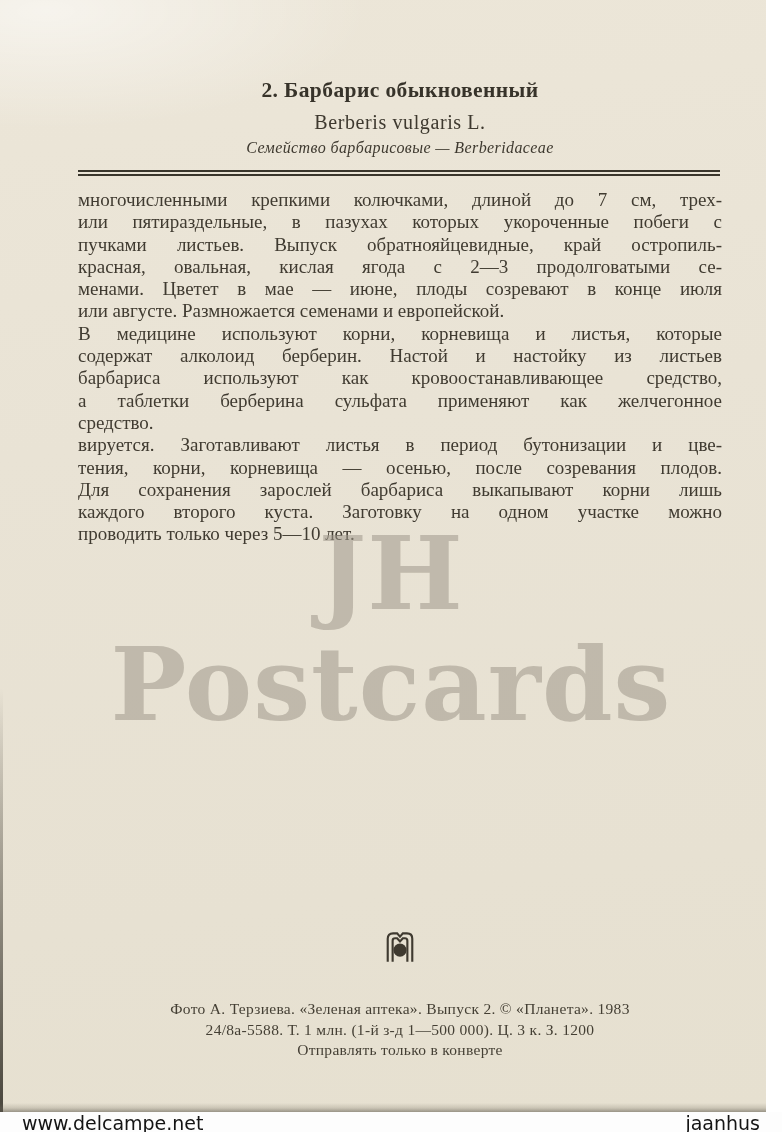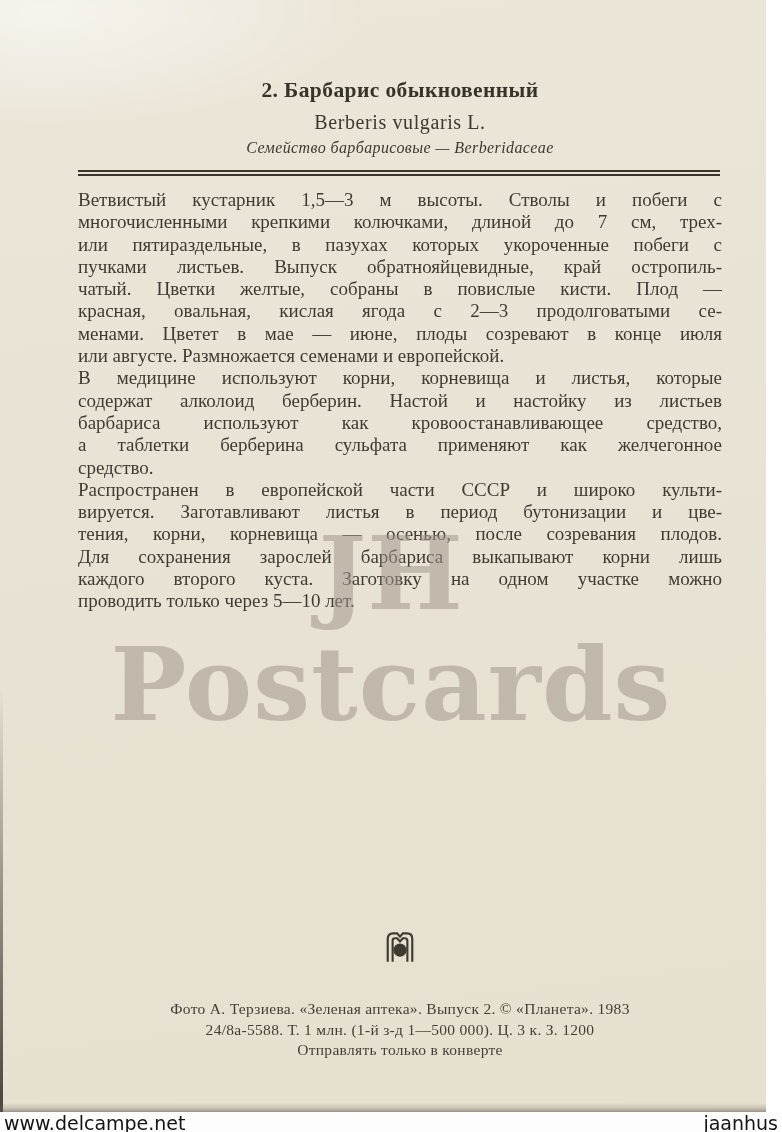--- a/index.html
+++ b/index.html
@@ -63,7 +63,6 @@
 
       <div class="body">
 
-          <div class="line">Ветвистый кустарник 1,5—3 м высоты. Стволы и побеги с</div>
 
           <div class="line">многочисленными крепкими колючками, длиной до 7 см, трех-</div>
 

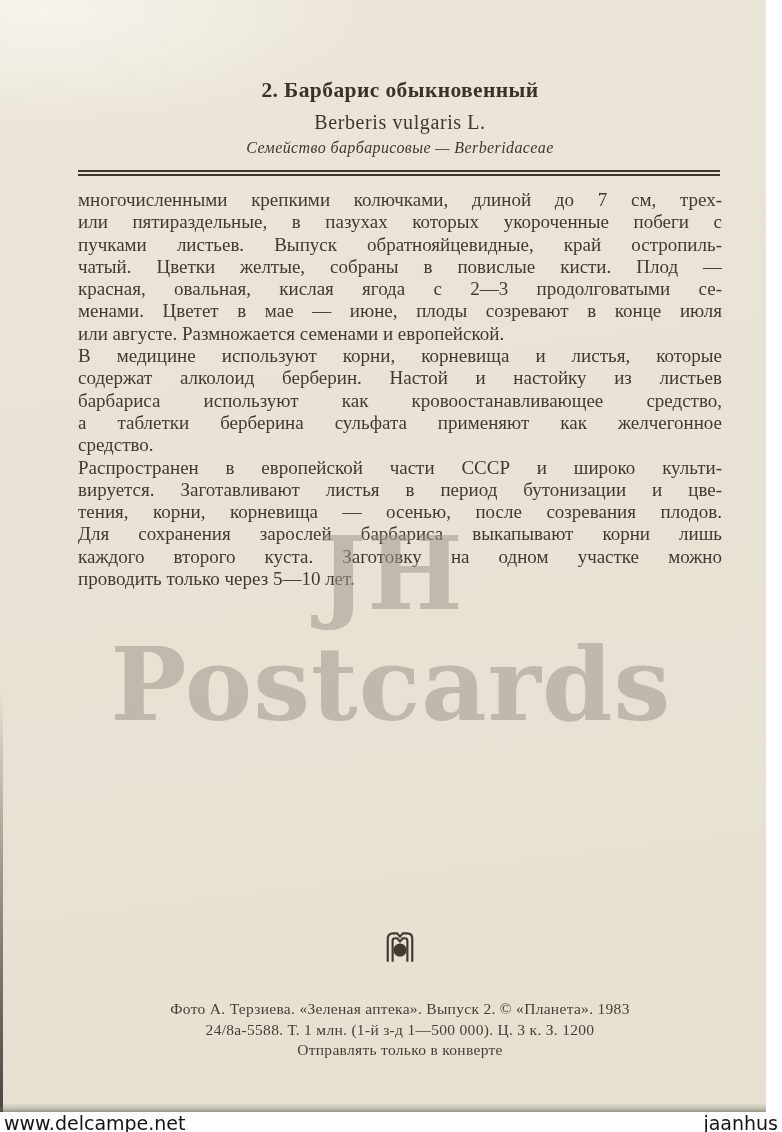--- a/index.html
+++ b/index.html
@@ -70,7 +70,6 @@
 
           <div class="line">пучками листьев. Выпуск обратнояйцевидные, край остропиль-</div>
 
-          <div class="line">чатый. Цветки желтые, собраны в повислые кисти. Плод —</div>
 
           <div class="line">красная, овальная, кислая ягода с 2—3 продолговатыми се-</div>
 

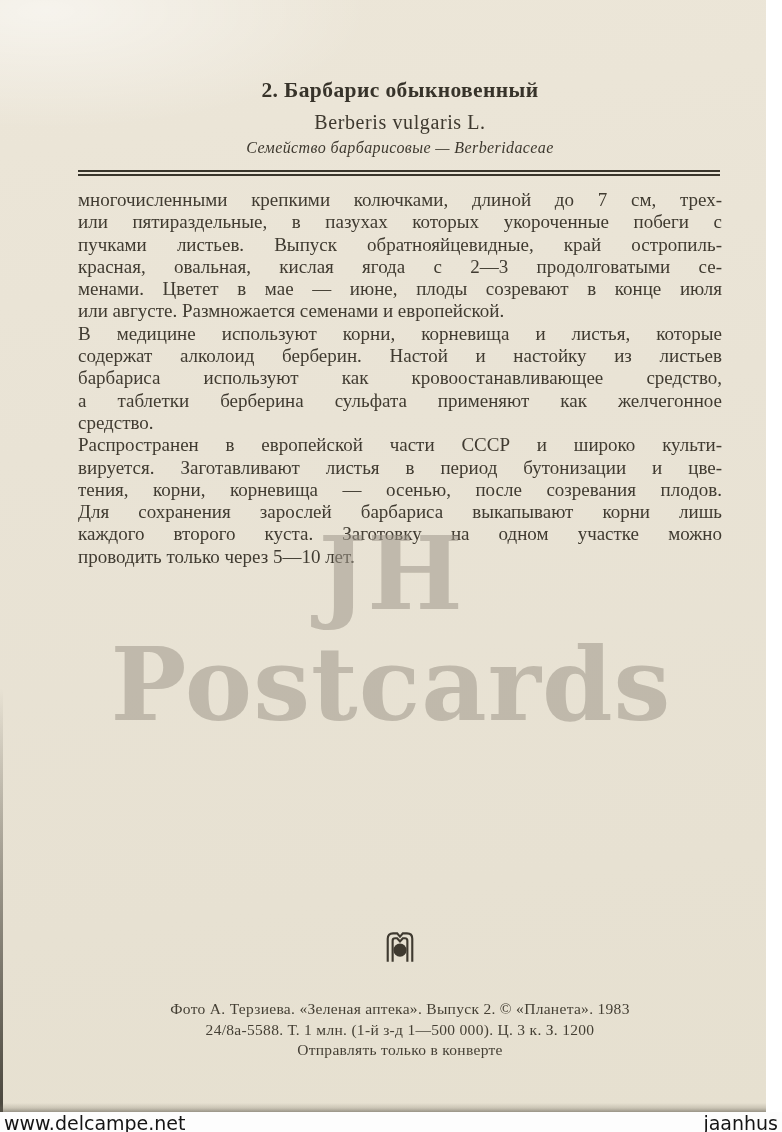--- a/index.html
+++ b/index.html
@@ -87,7 +87,6 @@
 
           <div class="line pend">средство.</div>
 
-          <div class="line">Распространен в европейской части СССР и широко культи-</div>
 
           <div class="line">вируется. Заготавливают листья в период бутонизации и цве-</div>
 

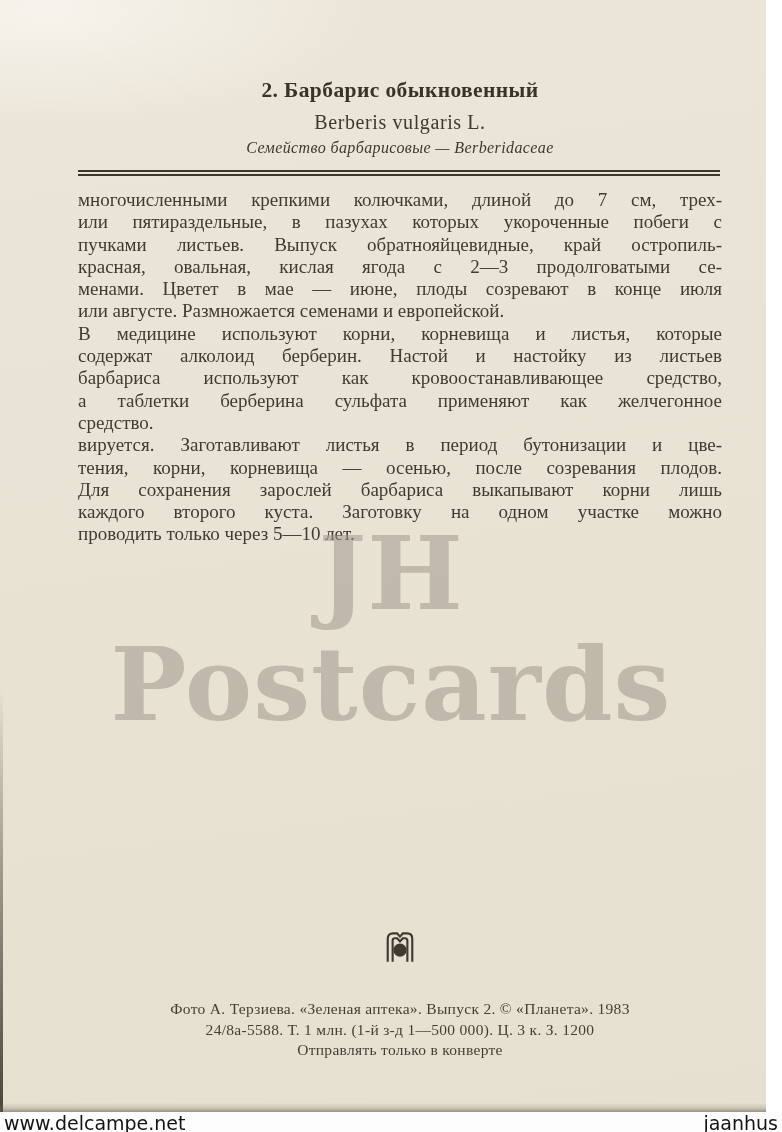--- a/index.html
+++ b/index.html
@@ -43,7 +43,7 @@
   #footer{position:absolute;left:0;bottom:0;width:782px;height:20px;background:#fdfdfd;
         font-family:"DejaVu Sans",sans-serif;font-size:19px;color:#141414;
         display:flex;align-items:flex-end;justify-content:space-between;
-        padding:0 4px;box-sizing:border-box;line-height:22px;margin-top:20px;}
+        padding:0 22px;box-sizing:border-box;line-height:22px;margin-top:20px;}
   #footer .ftxt{transform:translateY(2px);}
 </style>
 </head>

